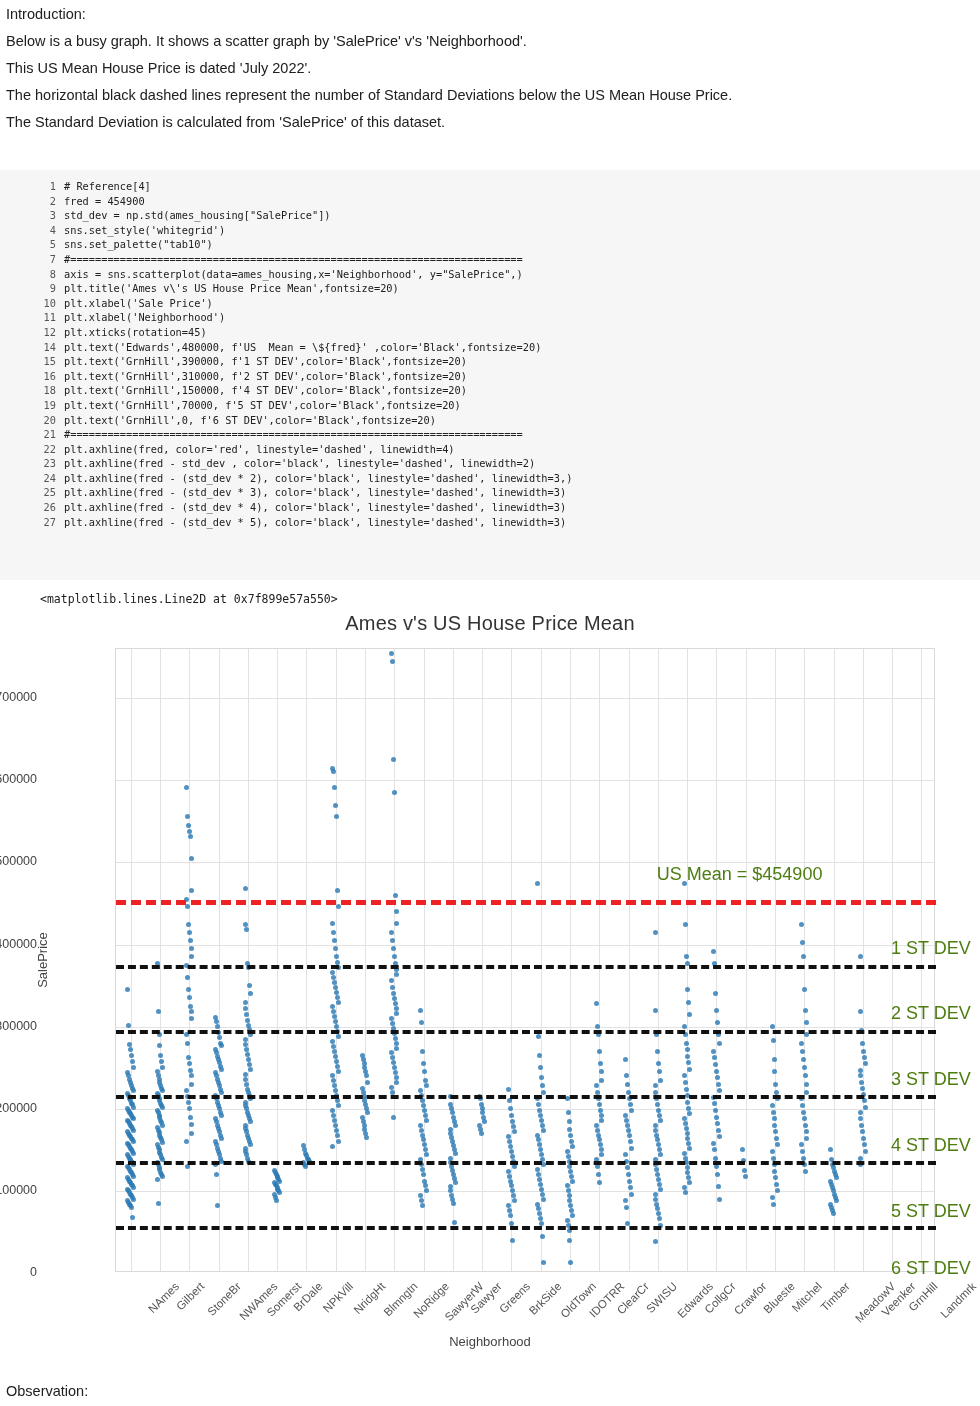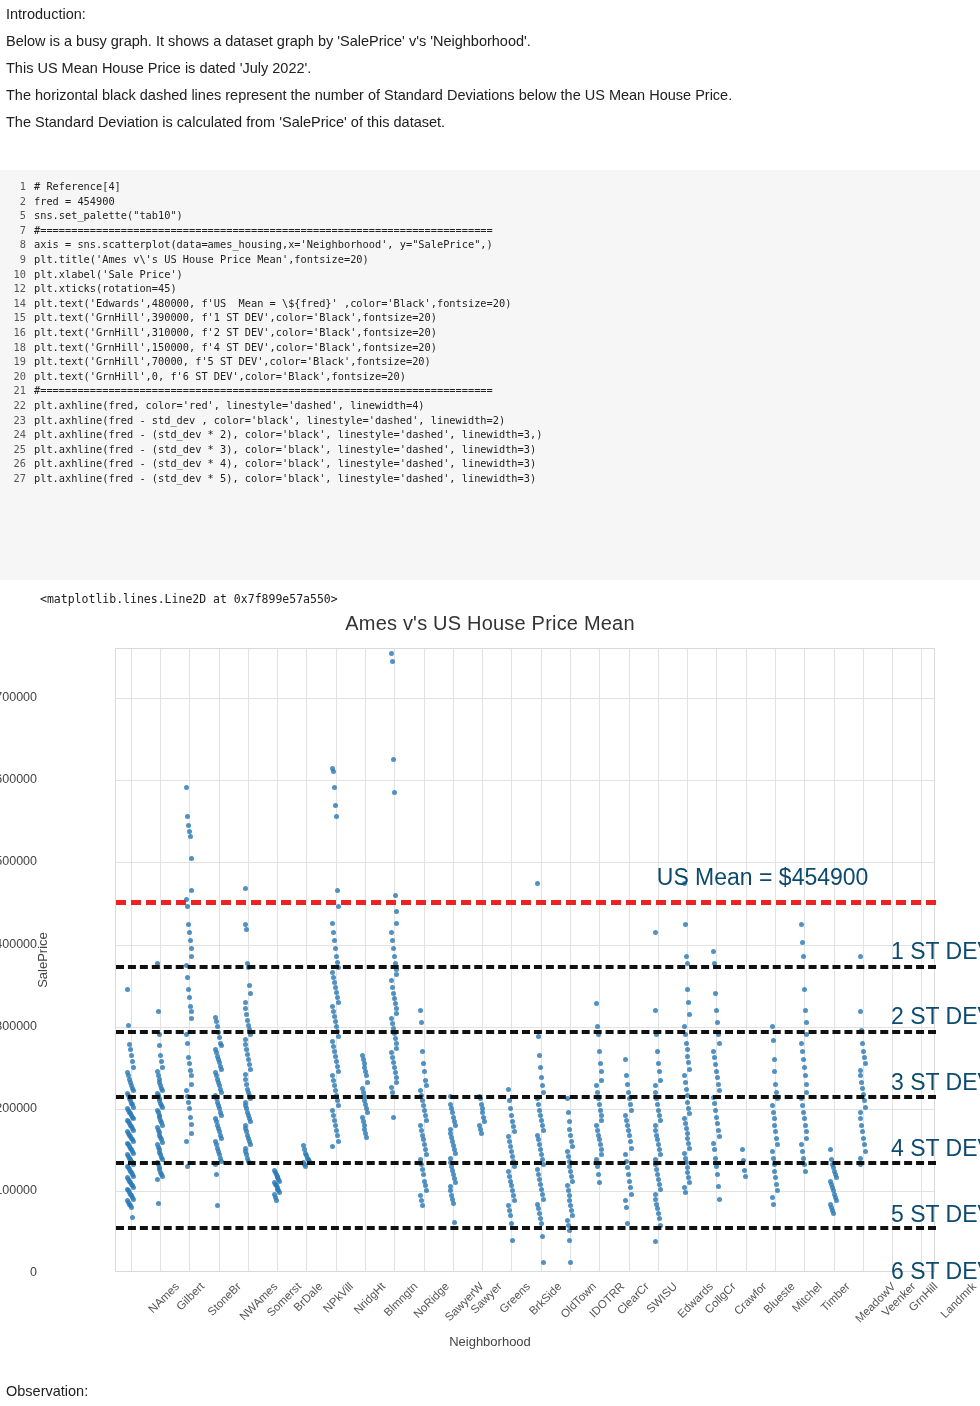--- a/index.html
+++ b/index.html
@@ -88,7 +88,7 @@
 
 <div class="intro">
   <p>Introduction:</p>
-  <p>Below is a busy graph. It shows a dataset graph by 'SalePrice' v's 'Neighborhood'.</p>
+  <p>Below is a busy graph. It shows a scatter graph by 'SalePrice' v's 'Neighborhood'.</p>
   <p>This US Mean House Price is dated 'July 2022'.</p>
   <p>The horizontal black dashed lines represent the number of Standard Deviations below the US Mean House Price.</p>
   <p>The Standard Deviation is calculated from 'SalePrice' of this dataset.</p>

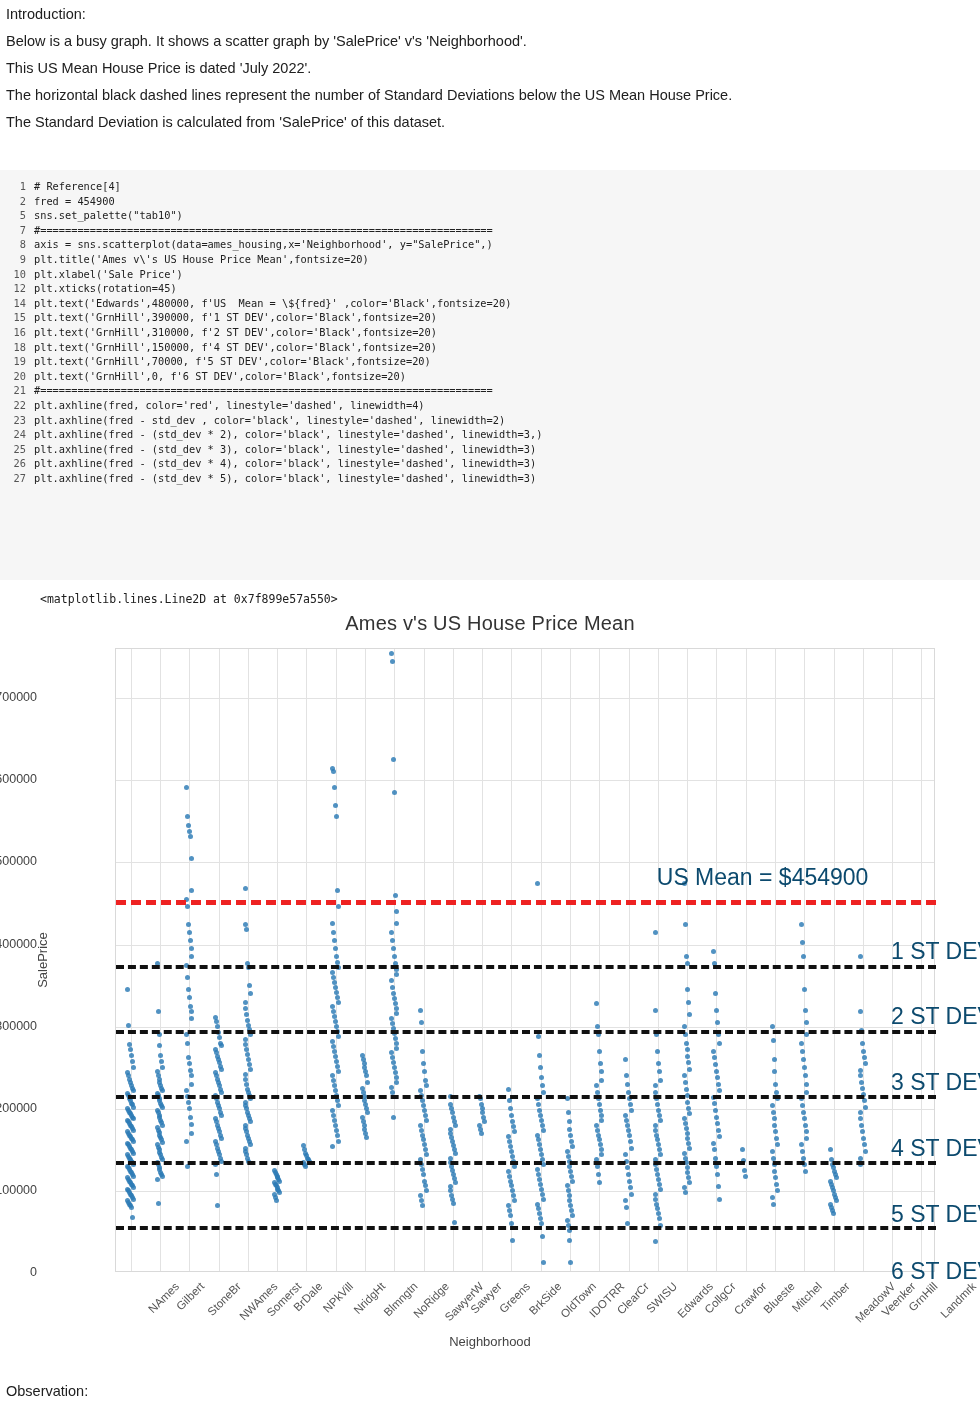--- a/index.html
+++ b/index.html
@@ -19,7 +19,7 @@
   }
   .code-line{
     font-family:"DejaVu Sans Mono","Liberation Mono",monospace;
-    font-size:10.3px;line-height:14.6px;white-space:pre;color:#202020;
+    font-size:10.3px;line-height:14.6px;white-space:pre;color:#202020;margin-left:30px;
   }
   .ln{display:inline-block;width:26px;text-align:right;margin-right:8px;color:#555;}
 

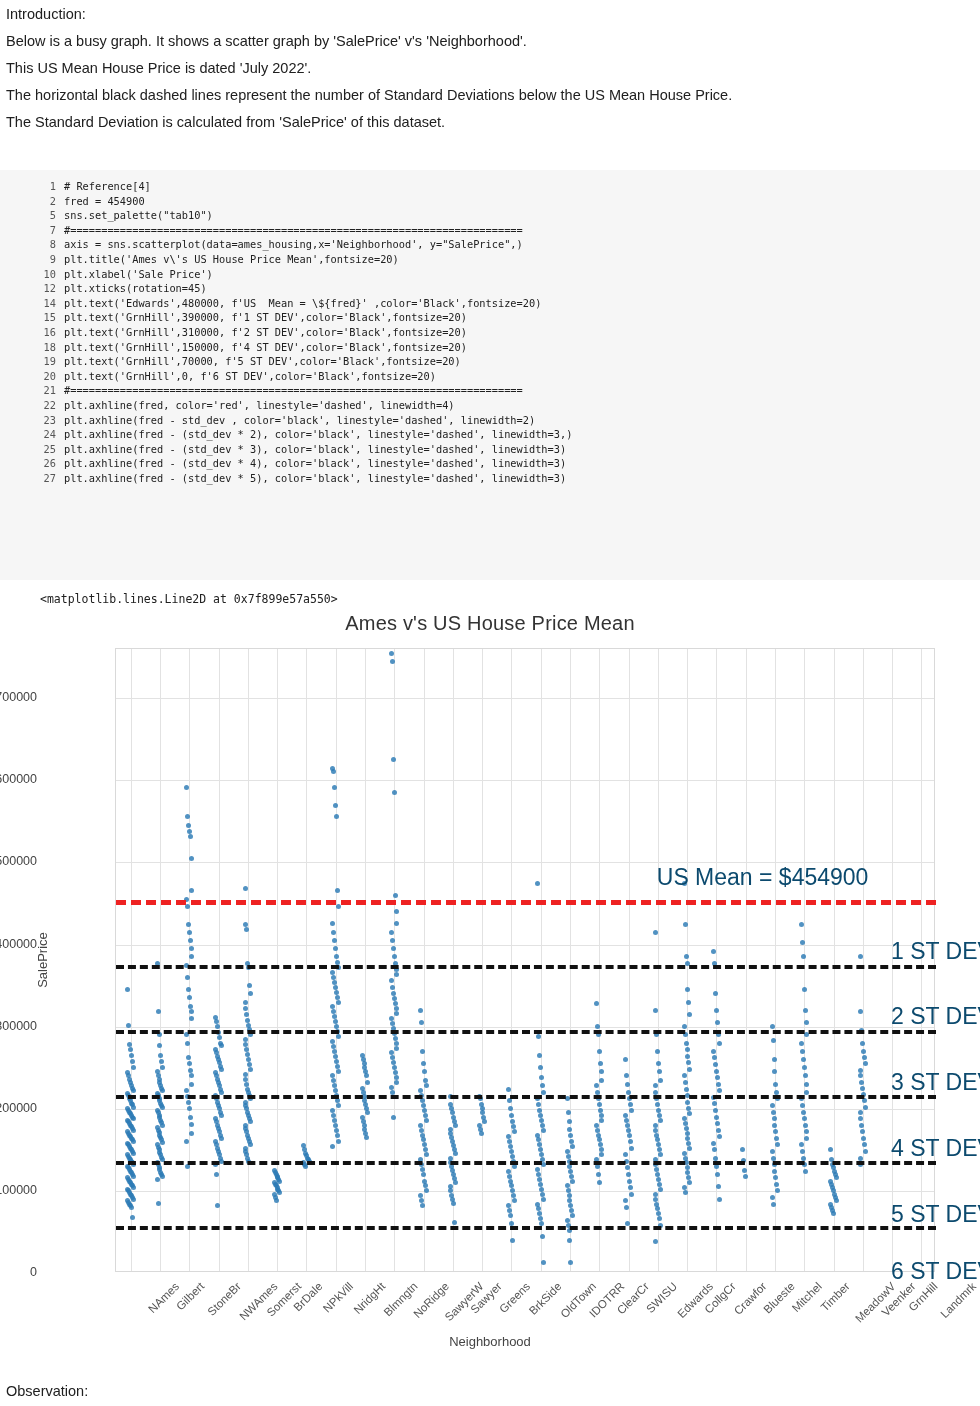--- a/index.html
+++ b/index.html
@@ -97,6 +97,7 @@
 <div class="code-cell" id="code-cell">
     <div class="code-line"><span class="ln">1</span><span># Reference[4]</span></div>
     <div class="code-line"><span class="ln">2</span><span>fred = 454900</span></div>
+    <div class="code-line"><span class="ln">3</span><span>std_dev = np.std(ames_housing["SalePrice"])</span></div>
     <div class="code-line"><span class="ln">5</span><span>sns.set_palette("tab10")</span></div>
     <div class="code-line"><span class="ln">7</span><span>#=========================================================================</span></div>
     <div class="code-line"><span class="ln">8</span><span>axis = sns.scatterplot(data=ames_housing,x='Neighborhood', y="SalePrice",)</span></div>

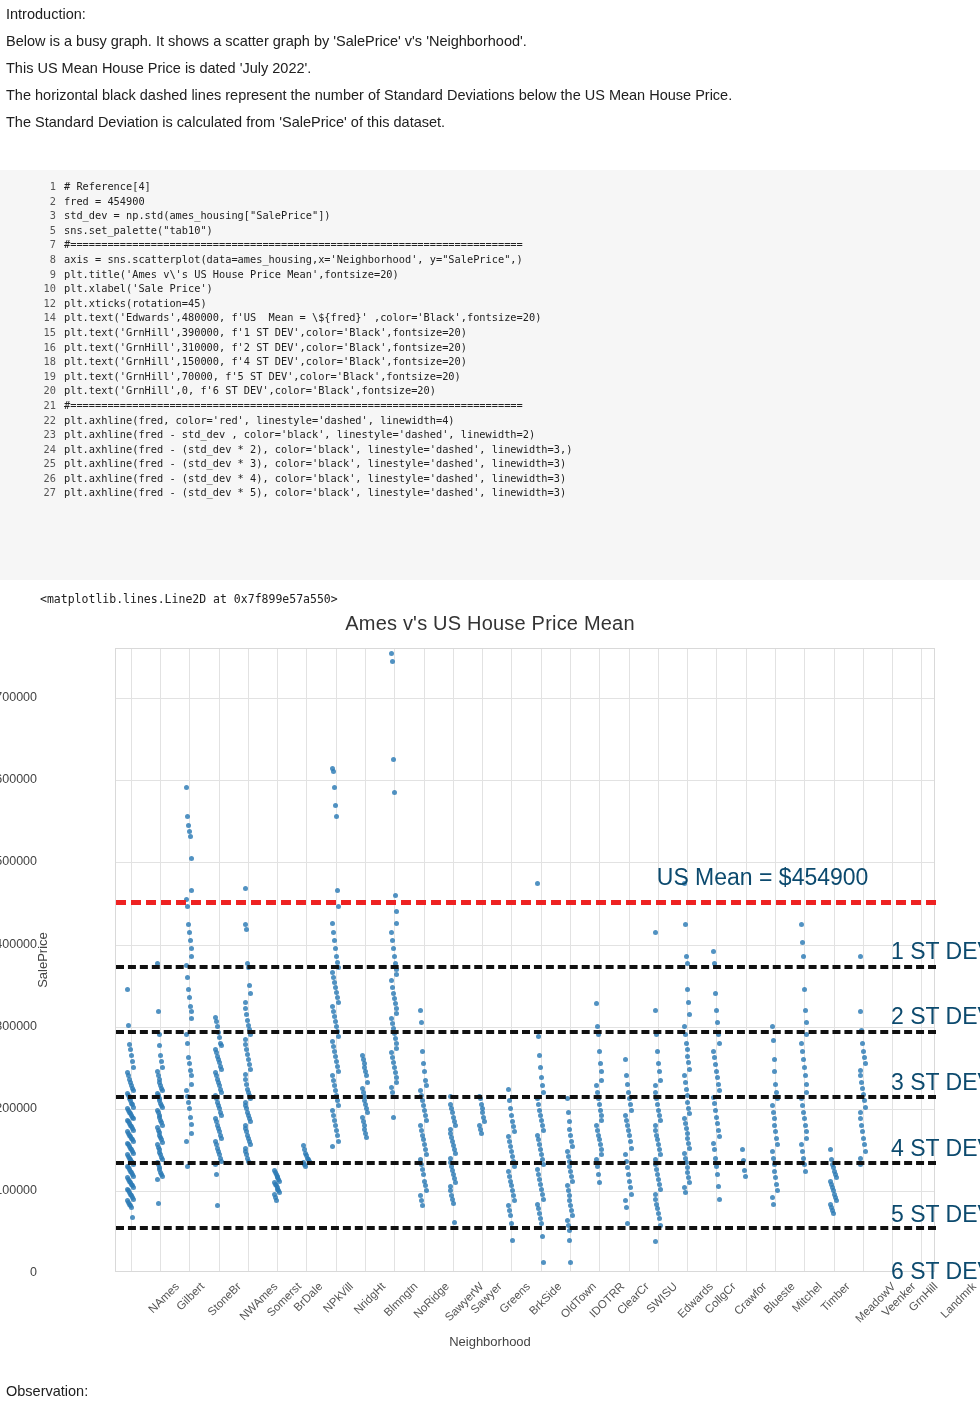--- a/index.html
+++ b/index.html
@@ -98,6 +98,7 @@
     <div class="code-line"><span class="ln">1</span><span># Reference[4]</span></div>
     <div class="code-line"><span class="ln">2</span><span>fred = 454900</span></div>
     <div class="code-line"><span class="ln">3</span><span>std_dev = np.std(ames_housing["SalePrice"])</span></div>
+    <div class="code-line"><span class="ln">4</span><span>sns.set_style('whitegrid')</span></div>
     <div class="code-line"><span class="ln">5</span><span>sns.set_palette("tab10")</span></div>
     <div class="code-line"><span class="ln">7</span><span>#=========================================================================</span></div>
     <div class="code-line"><span class="ln">8</span><span>axis = sns.scatterplot(data=ames_housing,x='Neighborhood', y="SalePrice",)</span></div>

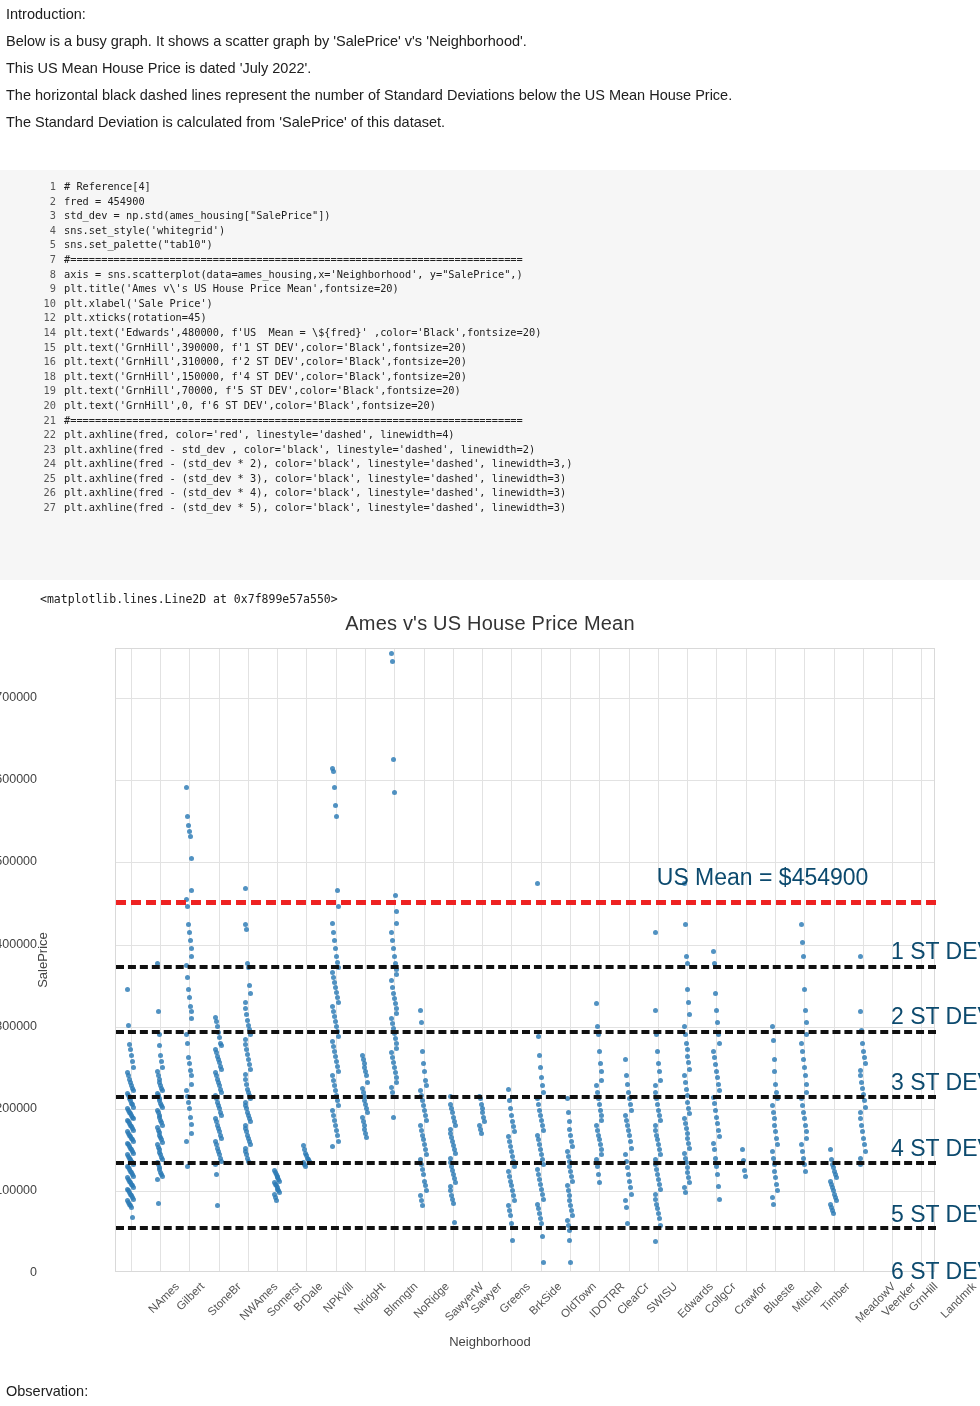--- a/index.html
+++ b/index.html
@@ -104,6 +104,7 @@
     <div class="code-line"><span class="ln">8</span><span>axis = sns.scatterplot(data=ames_housing,x='Neighborhood', y="SalePrice",)</span></div>
     <div class="code-line"><span class="ln">9</span><span>plt.title('Ames v\'s US House Price Mean',fontsize=20)</span></div>
     <div class="code-line"><span class="ln">10</span><span>plt.xlabel('Sale Price')</span></div>
+    <div class="code-line"><span class="ln">11</span><span>plt.xlabel('Neighborhood')</span></div>
     <div class="code-line"><span class="ln">12</span><span>plt.xticks(rotation=45)</span></div>
     <div class="code-line"><span class="ln">14</span><span>plt.text('Edwards',480000, f'US  Mean = \${fred}' ,color='Black',fontsize=20)</span></div>
     <div class="code-line"><span class="ln">15</span><span>plt.text('GrnHill',390000, f'1 ST DEV',color='Black',fontsize=20)</span></div>

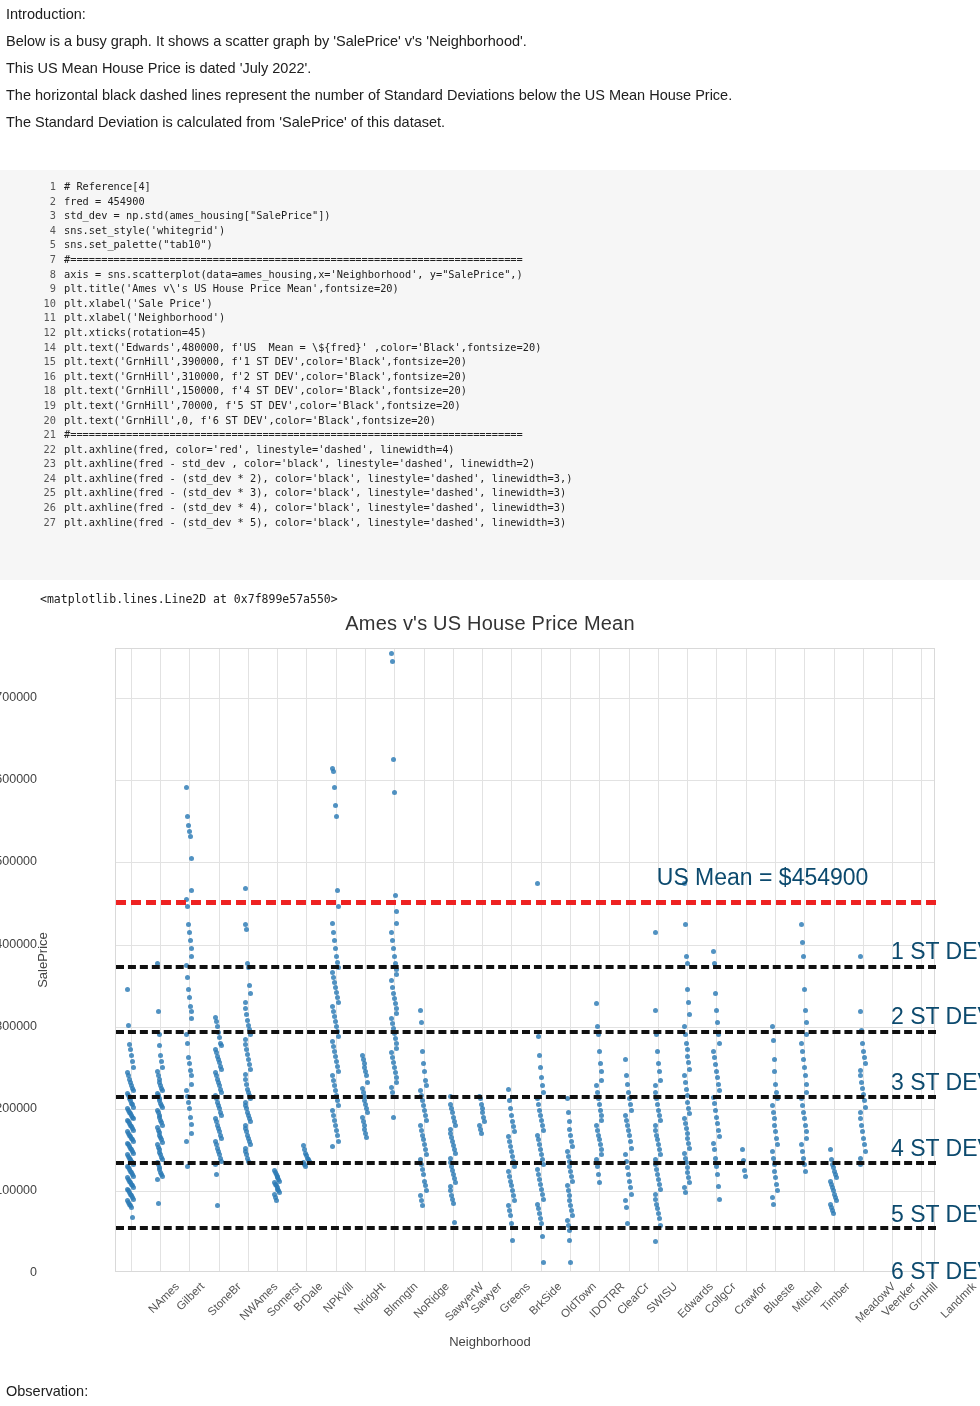--- a/index.html
+++ b/index.html
@@ -70,7 +70,7 @@
   .hline.blk{border-top:4px dashed #111111;}
 
   .annot{
-    position:absolute;font-size:23px;color:#0c4a6e;white-space:nowrap;
+    position:absolute;font-size:18px;color:#4d7c0f;white-space:nowrap;
   }
 
   .pt{

